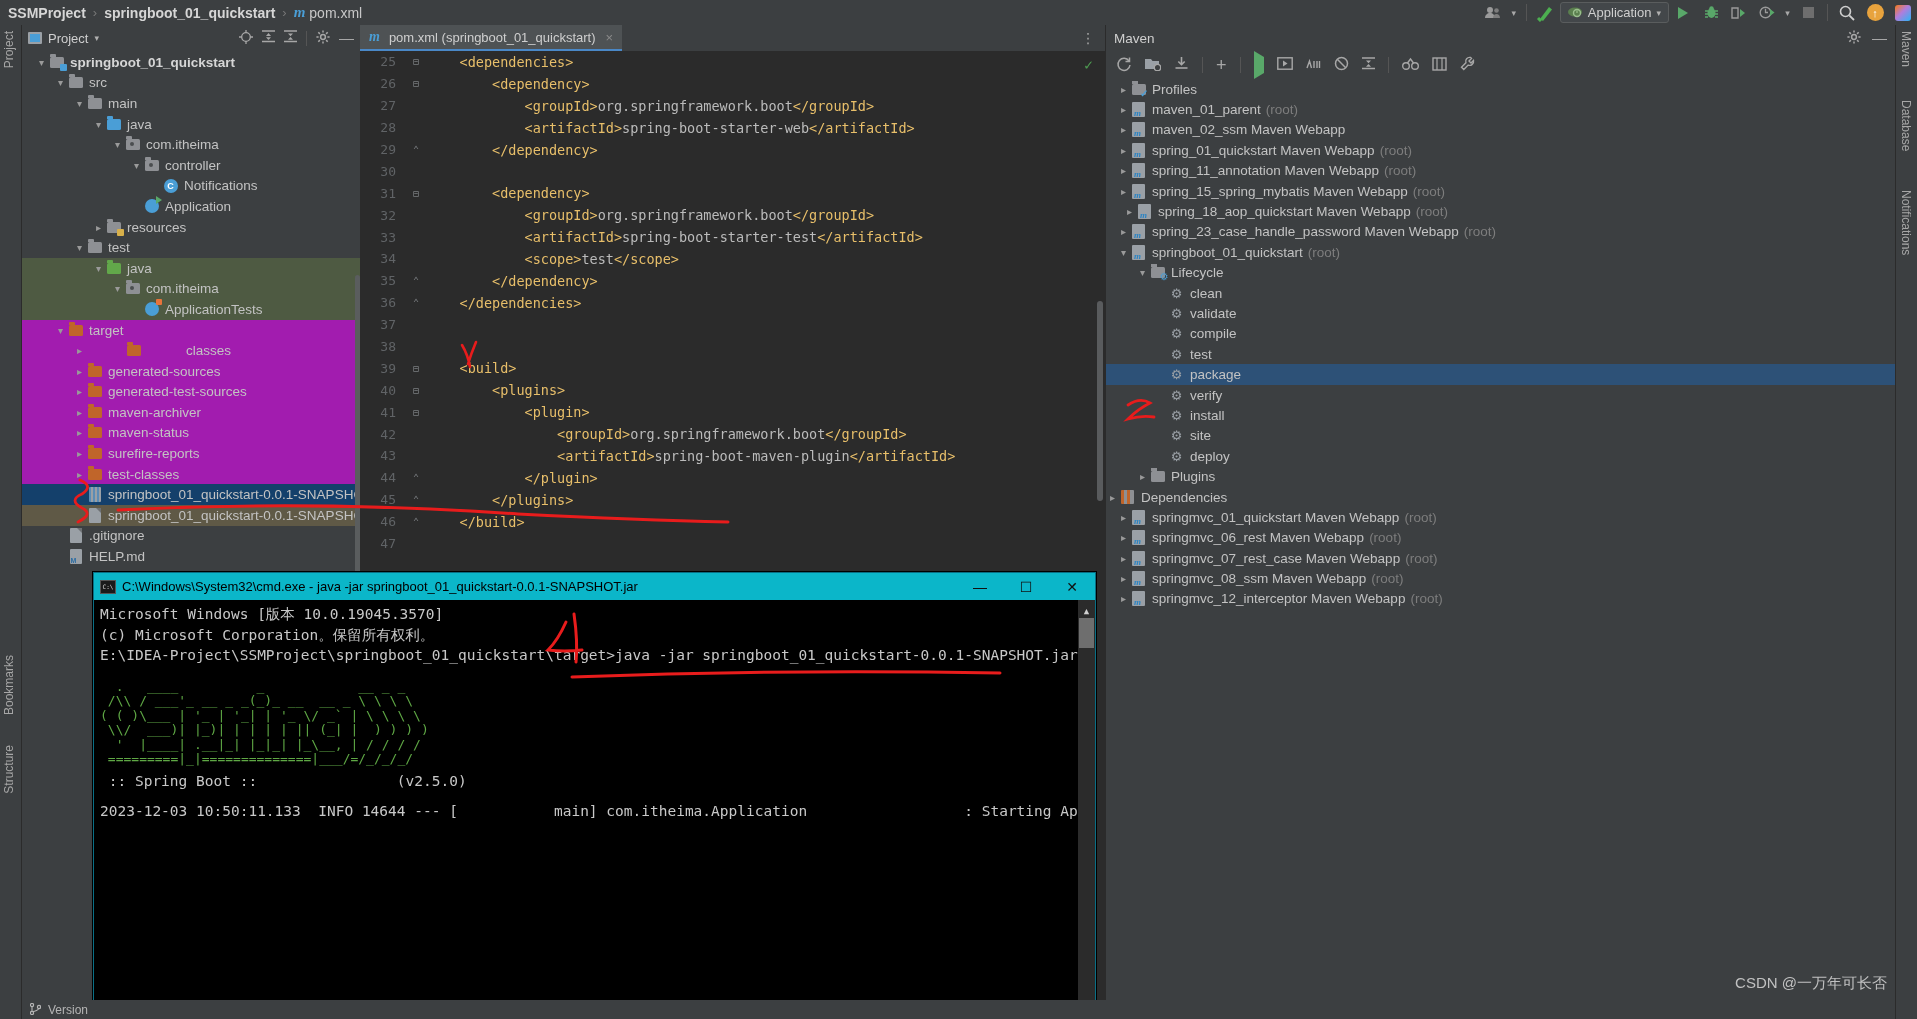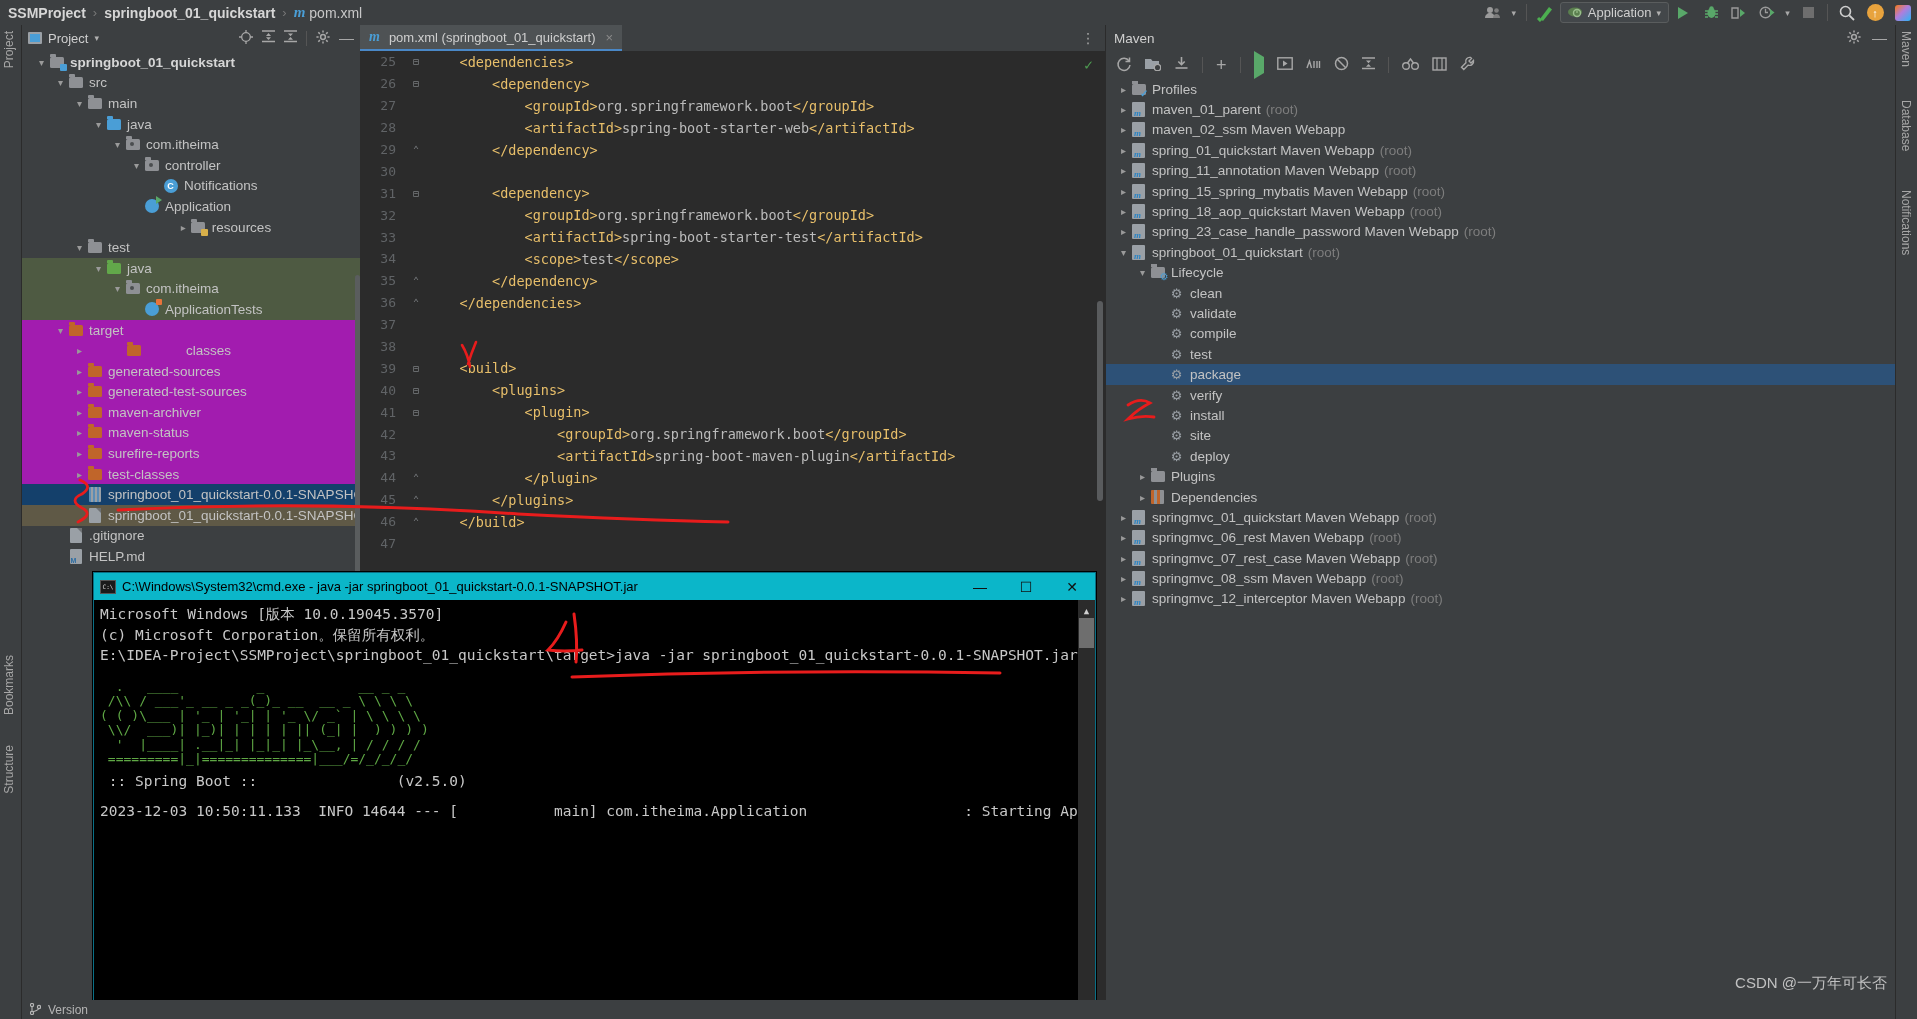--- a/index.html
+++ b/index.html
@@ -778,7 +778,7 @@
           <span class="lbl">spring_15_spring_mybatis Maven Webapp</span>
           <span class="root-note" style="margin-left: 5px;">(root)</span>
         </div>
-        <div class="mrow" style="padding-left: 11px;">
+        <div class="mrow" style="padding-left: 17px;">
           <span class="chev right"></span>
           <span class="ic">
             <span class="mvn-icon"></span>

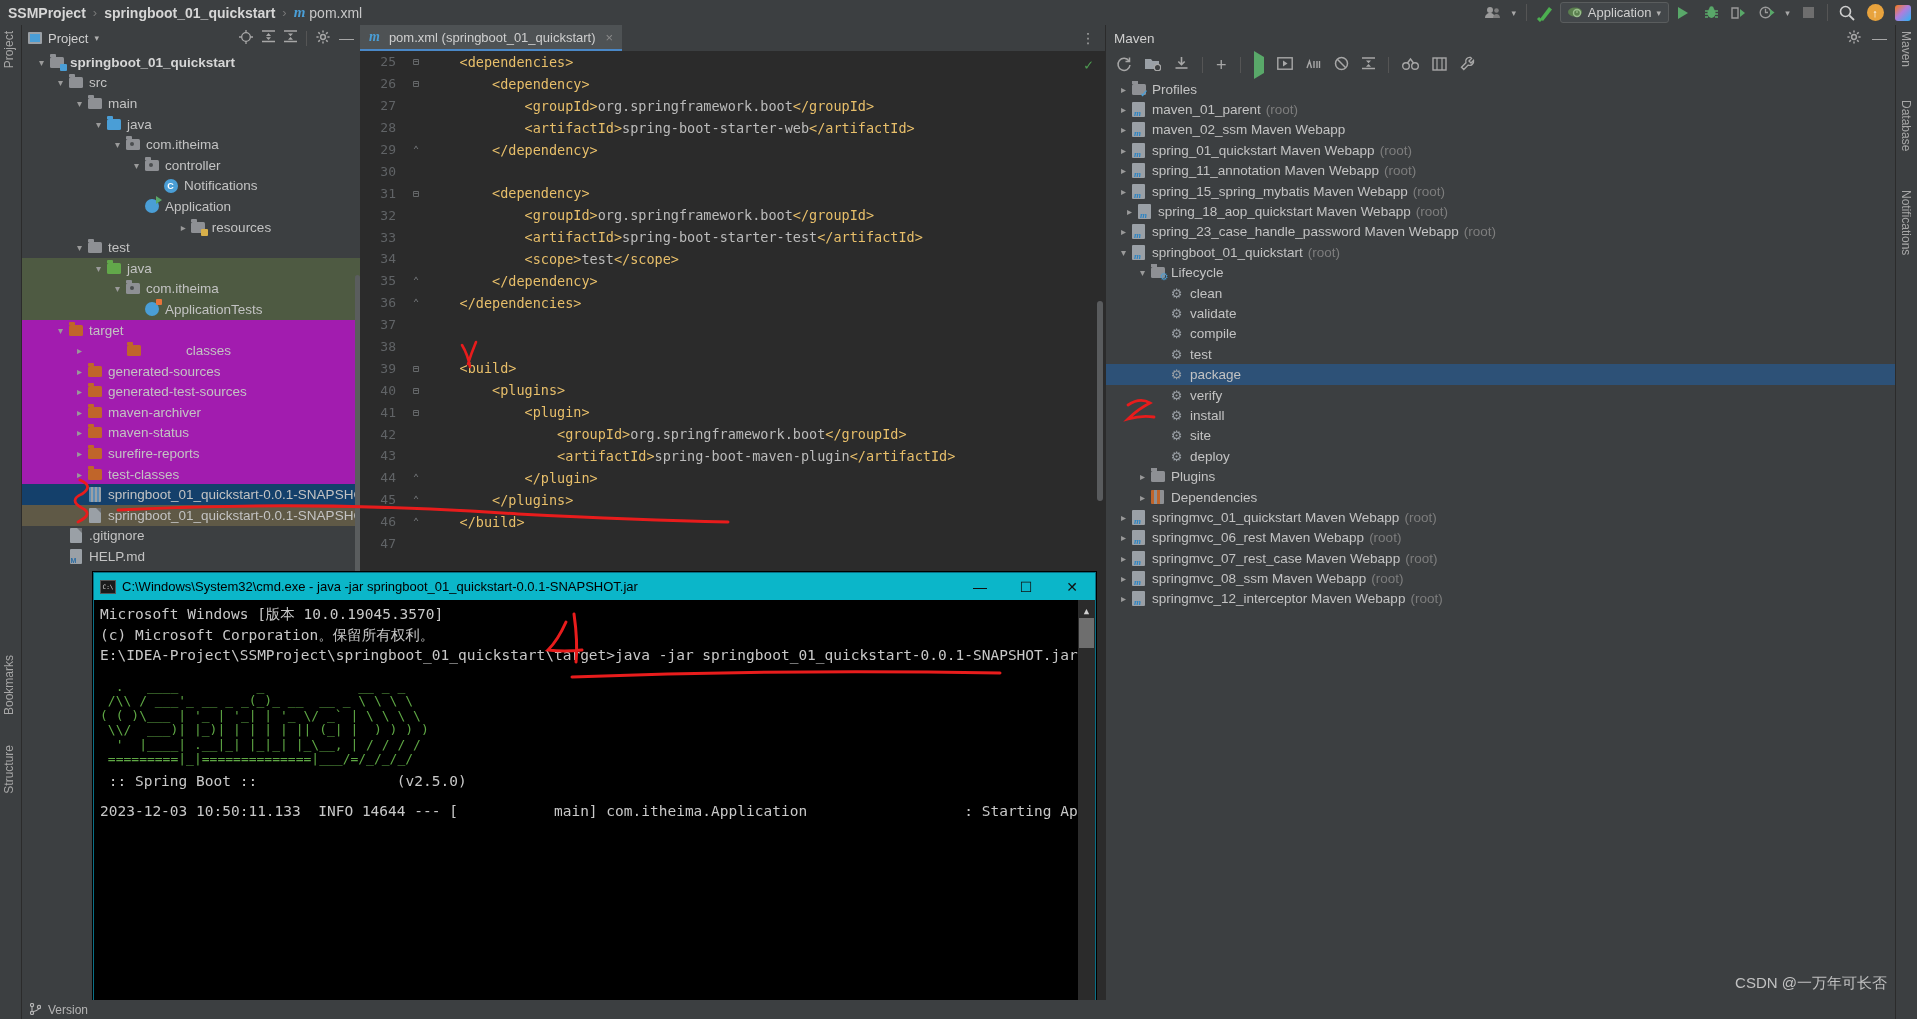--- a/index.html
+++ b/index.html
@@ -488,7 +488,7 @@
           </span>
           <span class="lbl">Application</span>
         </div>
-        <div class="trow" style="padding-left: 70px; justify-content: center;">
+        <div class="trow" style="padding-left: 70px;">
           <span class="chev right"></span>
           <span class="ic">
             <span class="fold">

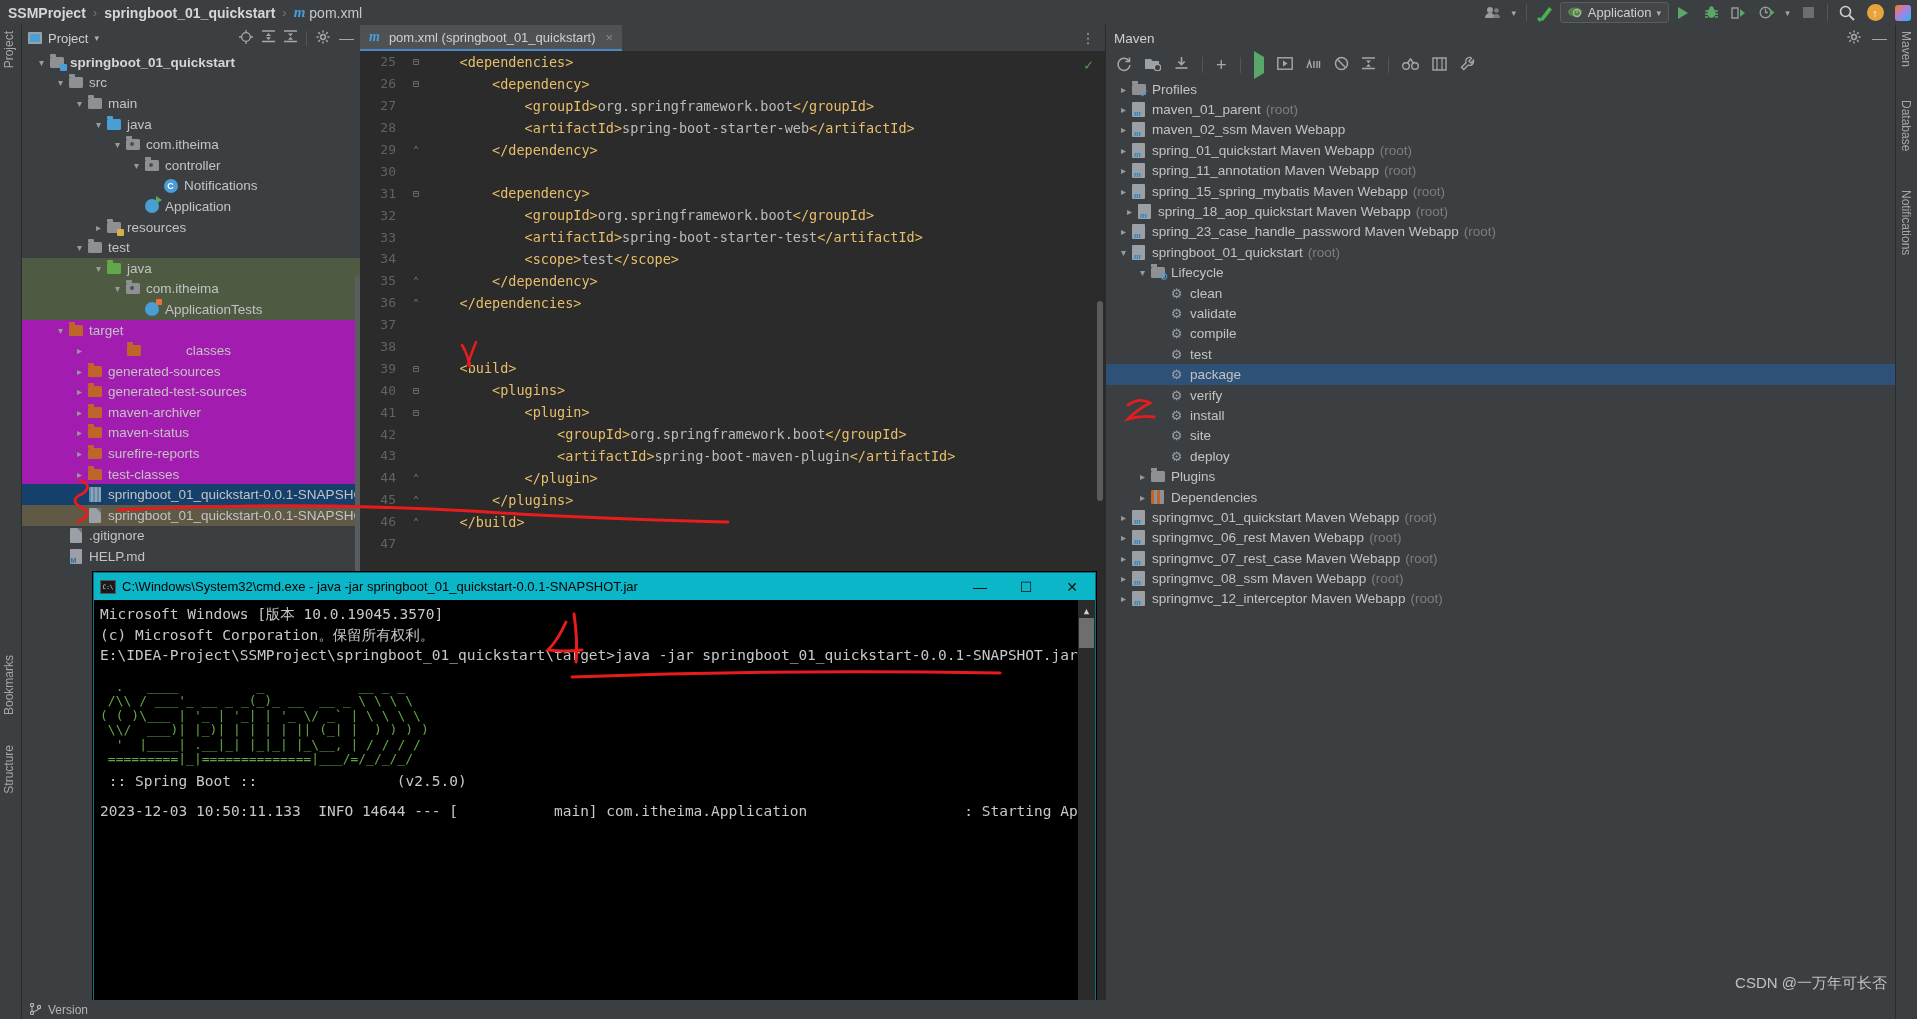--- a/index.html
+++ b/index.html
@@ -879,7 +879,7 @@
           </span>
           <span class="lbl">Plugins</span>
         </div>
-        <div class="mrow" style="padding-left: 30px; text-align: center;">
+        <div class="mrow" style=" text-align: center;">
           <span class="chev right"></span>
           <span class="ic">
             <span class="dep-icon"></span>

